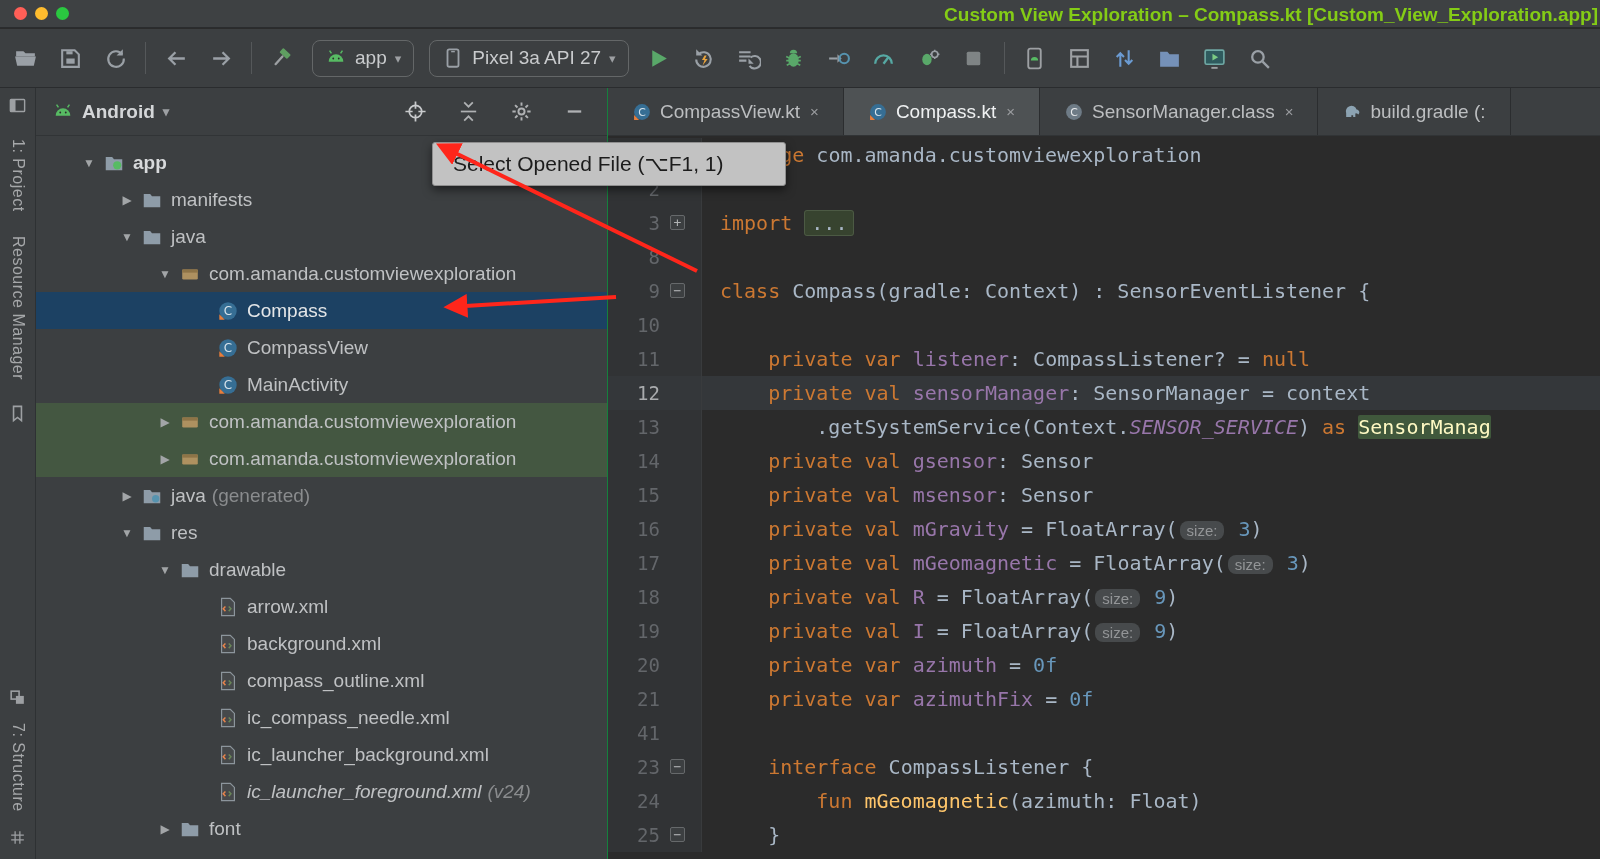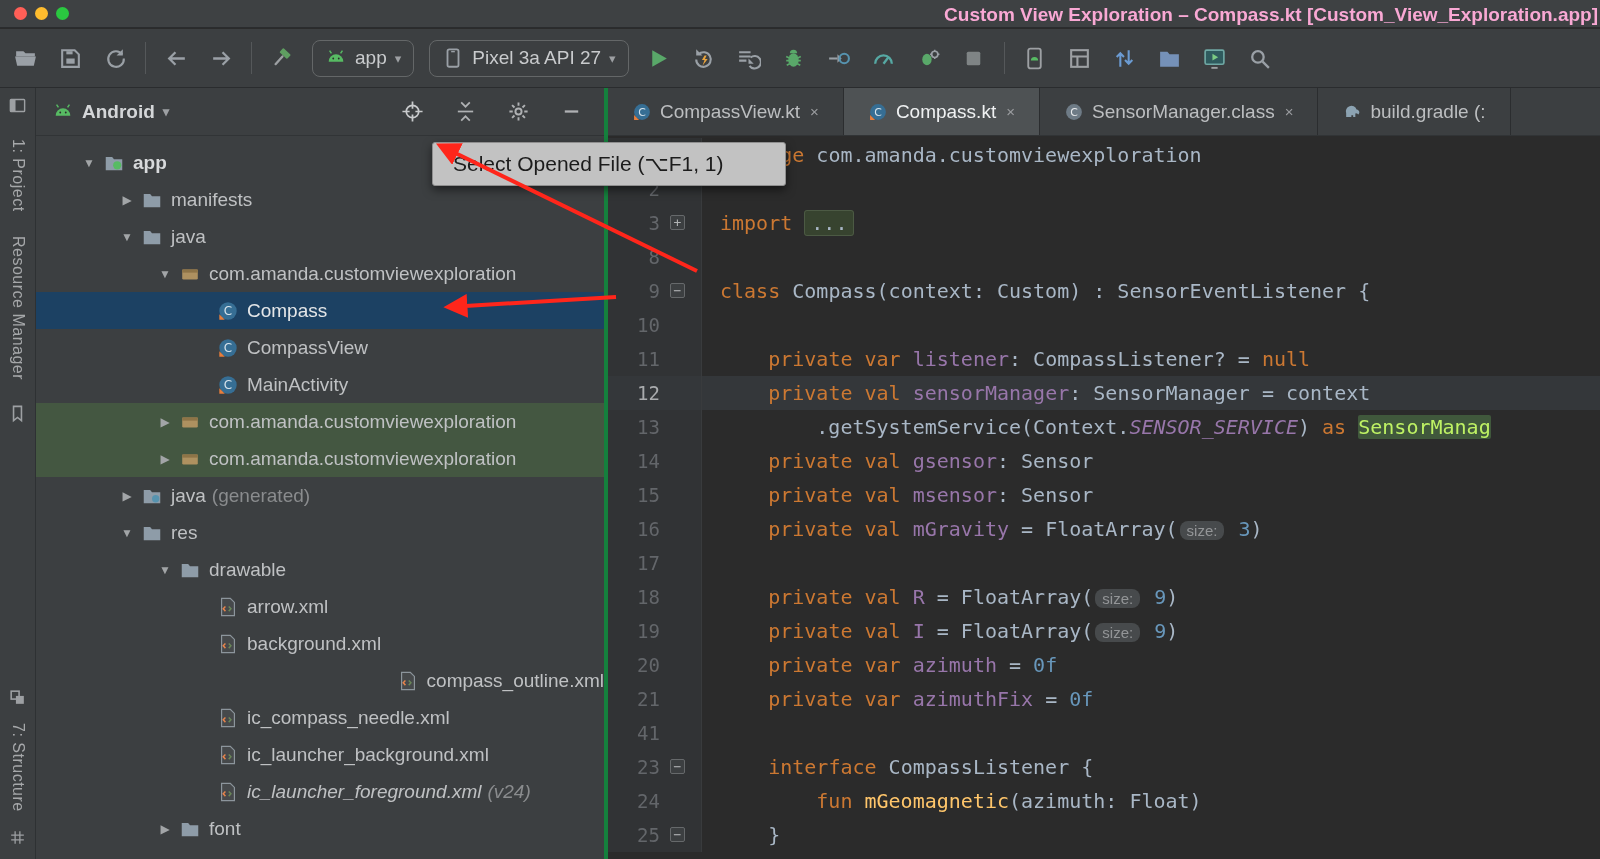--- a/index.html
+++ b/index.html
@@ -9,7 +9,7 @@
 .traffic{position:absolute;left:14px;top:7px;display:flex;gap:8px;}
 .tl{width:13px;height:13px;border-radius:50%;}
 .tl.red{background:#FF5F57}.tl.yellow{background:#FEBC2E}.tl.green{background:#2AC840}
-.title{position:absolute;right:2px;top:0;height:44px;line-height:29px;color:#f9a8d4;font-size:19px;font-weight:700;white-space:nowrap;}
+.title{position:absolute;right:2px;top:0;height:44px;line-height:29px;color:#84cc16;font-size:19px;font-weight:700;white-space:nowrap;}
 
 .toolbar{position:absolute;left:0;top:29px;width:1600px;height:59px;background:#3C3F41;border-bottom:1px solid #2A2C2E;display:flex;align-items:center;padding:0 10px;gap:15px;z-index:5;}
 .tbtn{width:30px;height:30px;display:flex;align-items:center;justify-content:center;flex:none;}

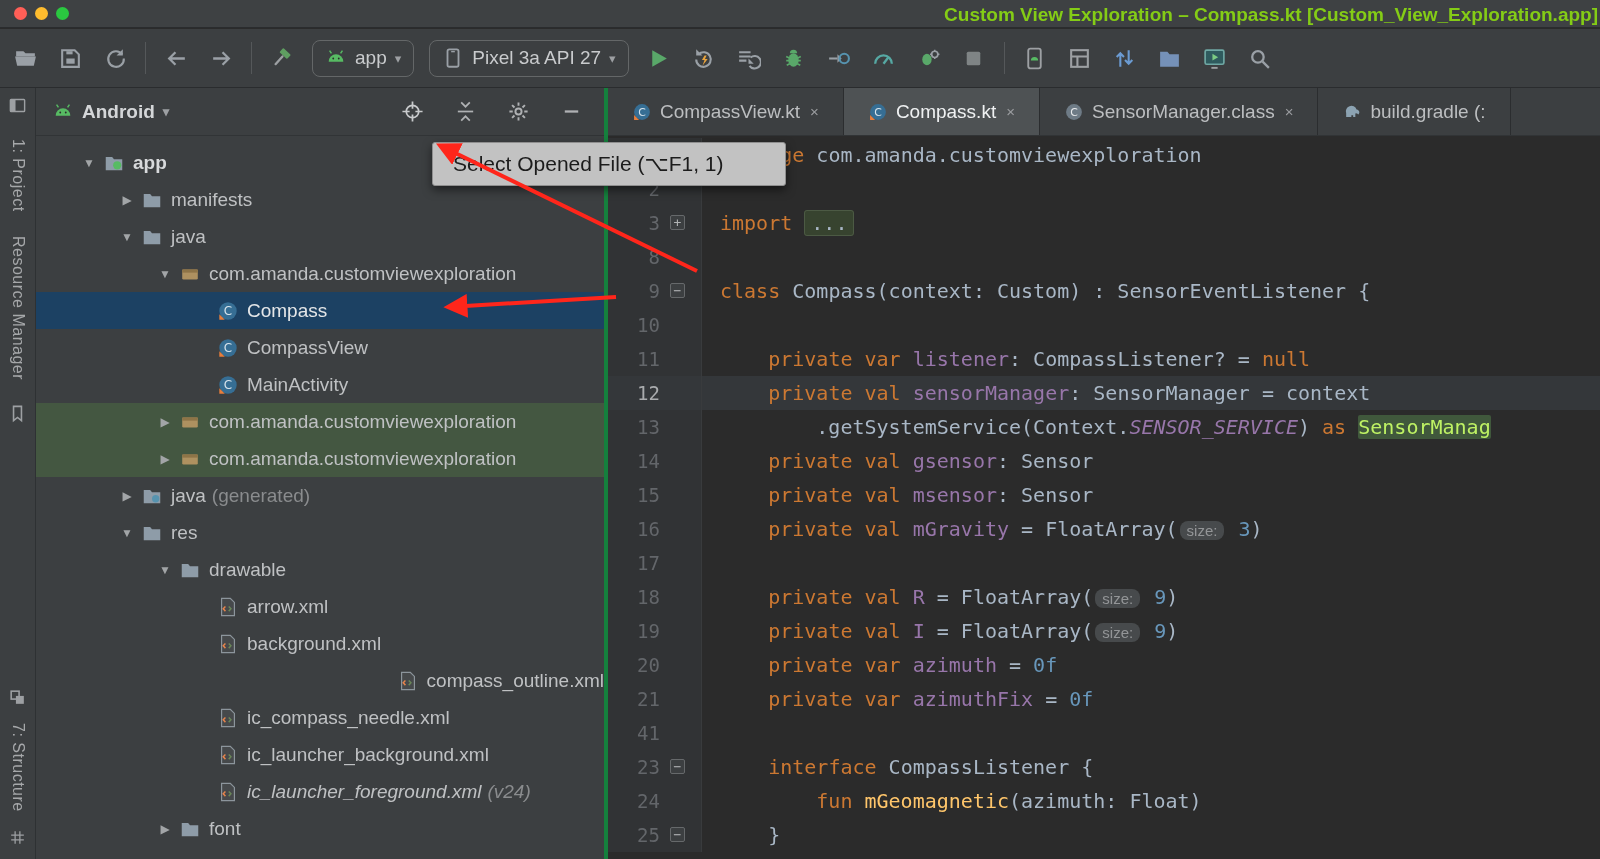--- a/index.html
+++ b/index.html
@@ -27,7 +27,7 @@
 .stripe-bottom{margin-top:auto;display:flex;flex-direction:column;align-items:center;gap:16px;padding-bottom:12px;}
 .vlabel{writing-mode:vertical-rl;font-size:16px;white-space:nowrap;color:#A6A8AA;letter-spacing:.5px;}
 
-.project{width:572px;background:#3C3F41;border-right:4px solid #15803d;display:flex;flex-direction:column;flex:none;}
+.project{width:572px;background:#3C3F41;border-right:1px solid #15803d;display:flex;flex-direction:column;flex:none;}
 .project-header{height:48px;border-bottom:1px solid #313436;display:flex;align-items:center;padding:0 20px 0 16px;flex:none;}
 .view-selector{display:flex;align-items:center;gap:8px;color:#D4D6D8;font-size:19px;font-weight:700;}
 .view-selector .icon svg{width:22px;height:22px;}

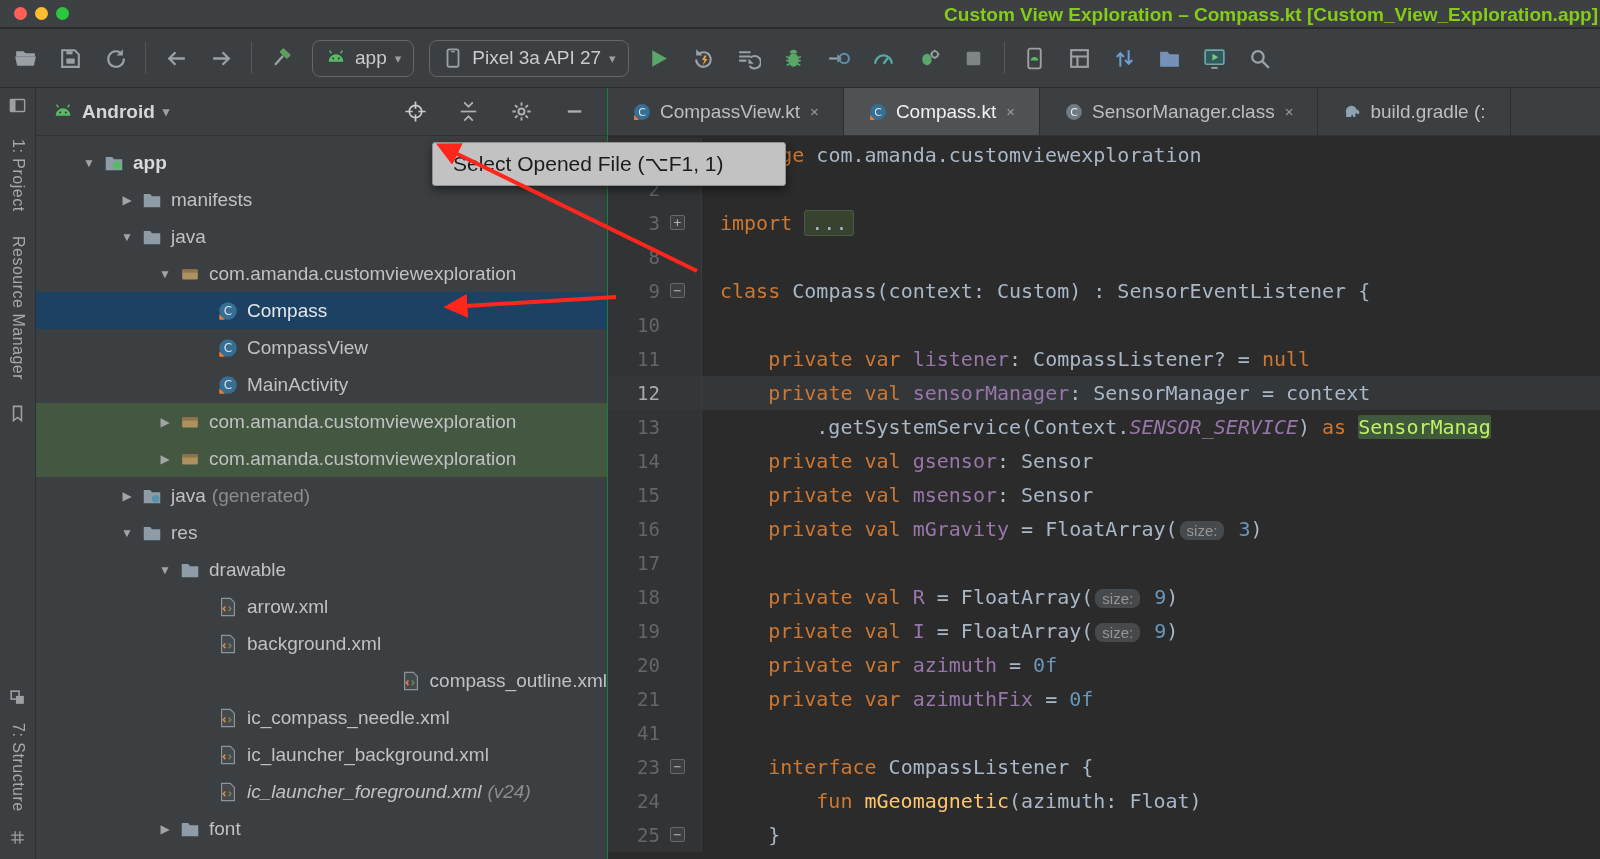--- a/index.html
+++ b/index.html
@@ -648,7 +648,7 @@
               <span class="fold-box">−</span>
             </span>
           </span>
-          <span class="line-text"><span class="tk-kw">class</span><span class="tk-pl"> Compass(context: Custom) : SensorEventListener {</span></span>
+          <span class="line-text"><span class="tk-kw">class</span><span class="tk-pl"> Compass(gradle: Context) : SensorEventListener {</span></span>
         </div>
         <div class="code-line">
           <span class="gutter">

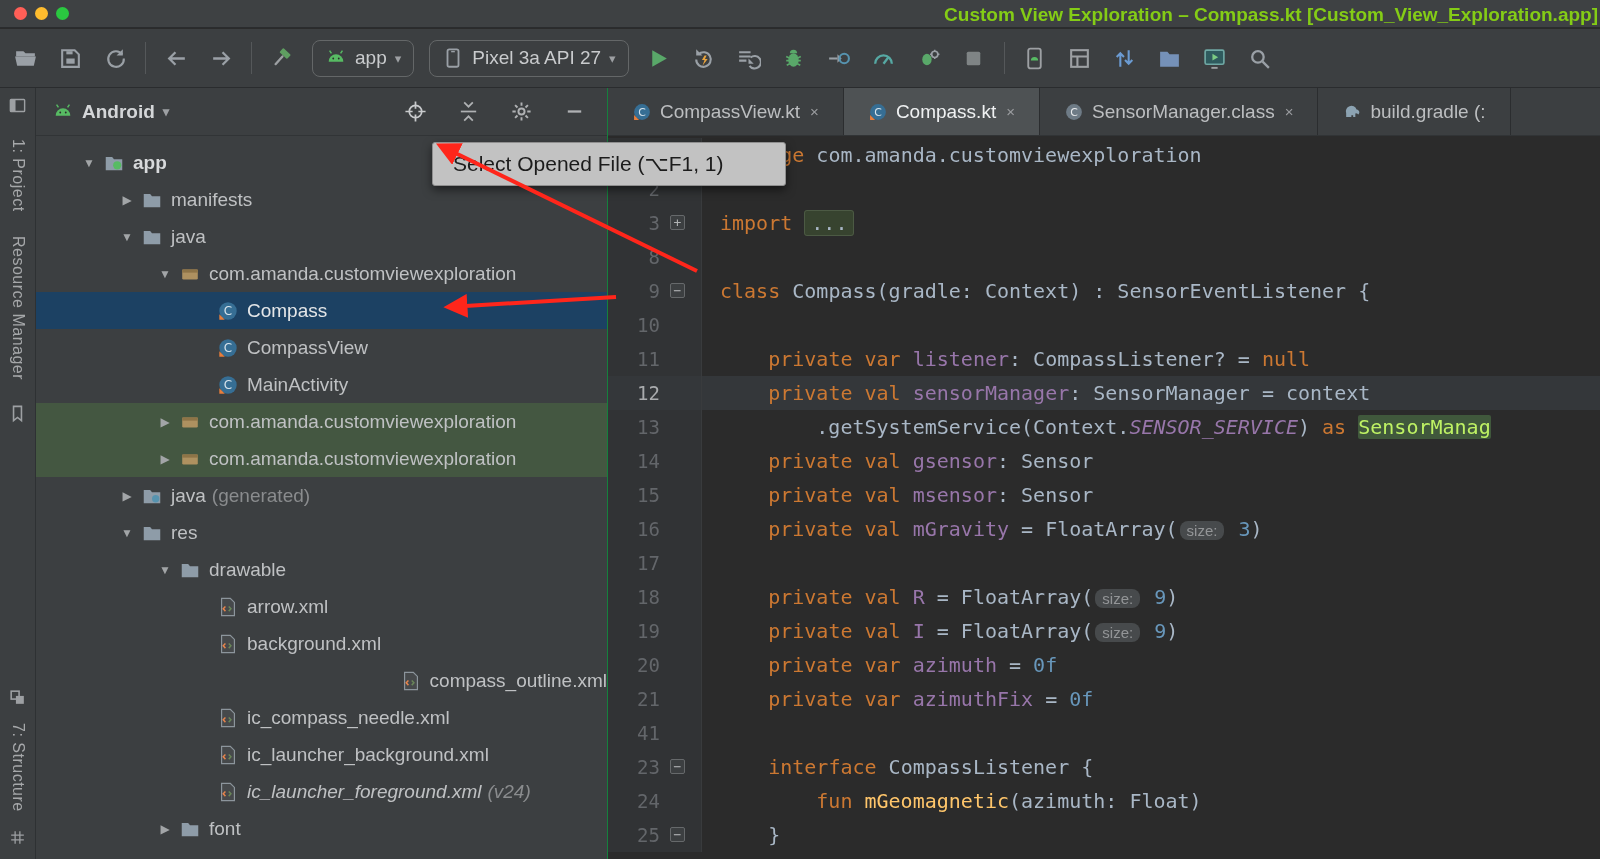--- a/index.html
+++ b/index.html
@@ -69,7 +69,7 @@
 .tk-cn{color:#9876AA;font-style:italic;}
 .tk-fold{background:#37432F;border:1px solid #4C5A44;border-radius:3px;padding:0 6px;color:#A9B7C6;}
 .tk-hint{background:#474A4C;color:#939597;border-radius:8px;padding:1px 7px;font-size:15px;font-family:"Liberation Sans",sans-serif;margin:0 2px;}
-.tk-hl{background:#40583C;border-radius:2px;color:#bef264;}
+.tk-hl{background:#40583C;border-radius:2px;color:#fef9c3;}
 
 .tooltip{position:absolute;left:432px;top:142px;z-index:60;background:#C2C2C2;color:#1C1C1C;font-size:21px;padding:9px 20px;border:1px solid #8F8F8F;border-radius:3px;box-shadow:0 4px 10px rgba(0,0,0,.5);white-space:nowrap;min-width:354px;}
 .arrows{position:absolute;left:0;top:0;z-index:70;pointer-events:none;}

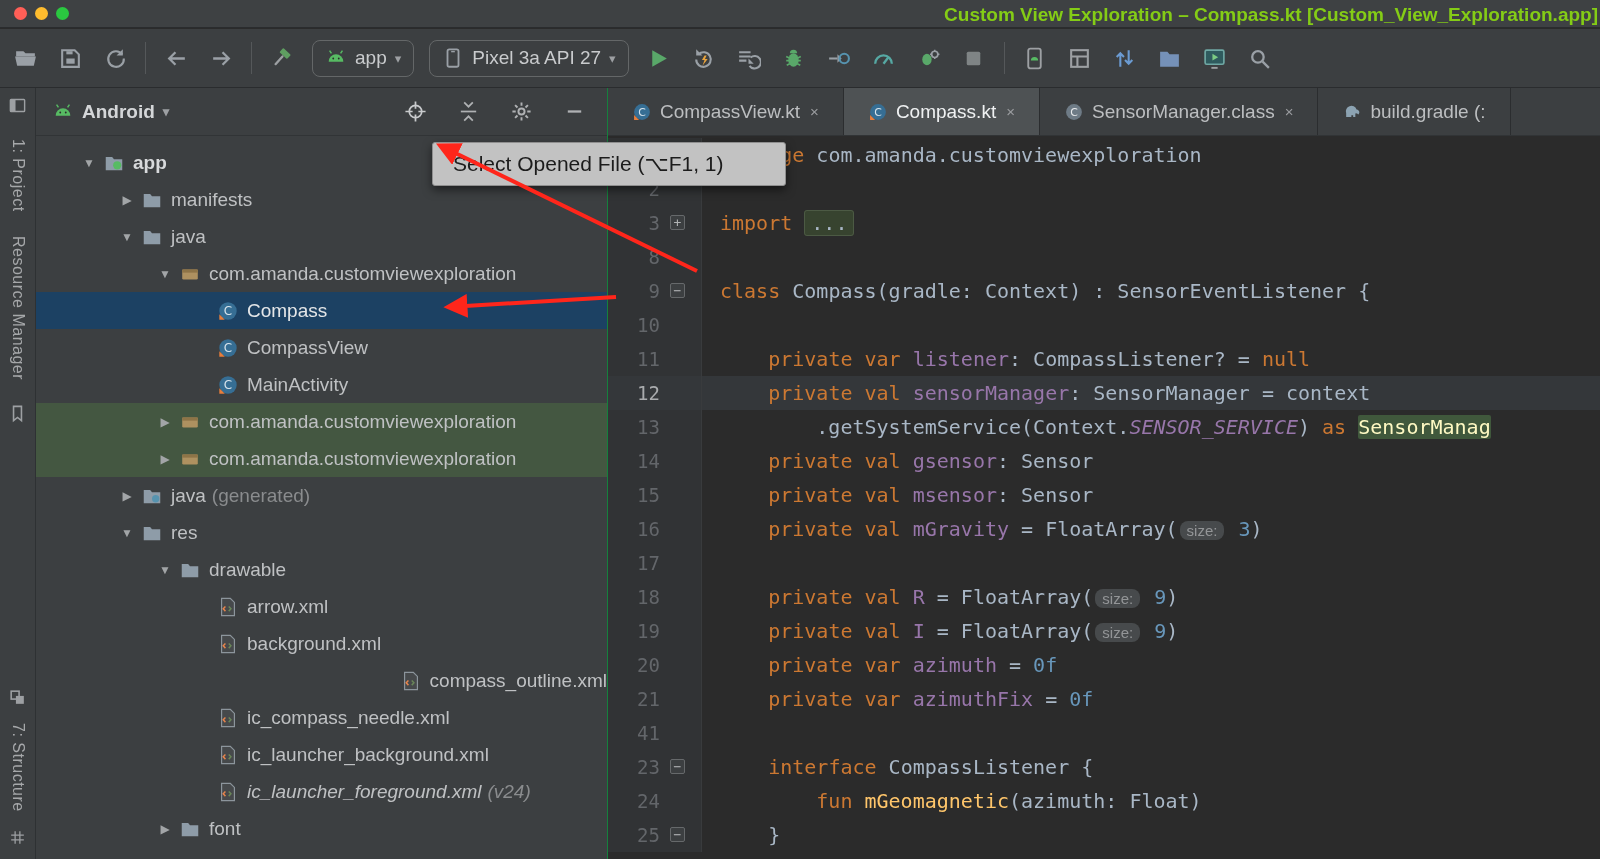--- a/index.html
+++ b/index.html
@@ -704,6 +704,7 @@
             <span class="lnum">17</span>
             <span class="fold-col"></span>
           </span>
+          <span class="line-text"><span>    </span><span class="tk-kw">private</span><span class="tk-pl"> </span><span class="tk-kw">val</span><span class="tk-pl"> </span><span class="tk-fi">mGeomagnetic</span><span class="tk-pl"> = FloatArray(</span><span class="tk-hint">size:</span><span class="tk-pl"> </span><span class="tk-nu">3</span><span class="tk-pl">)</span></span>
         </div>
         <div class="code-line">
           <span class="gutter">

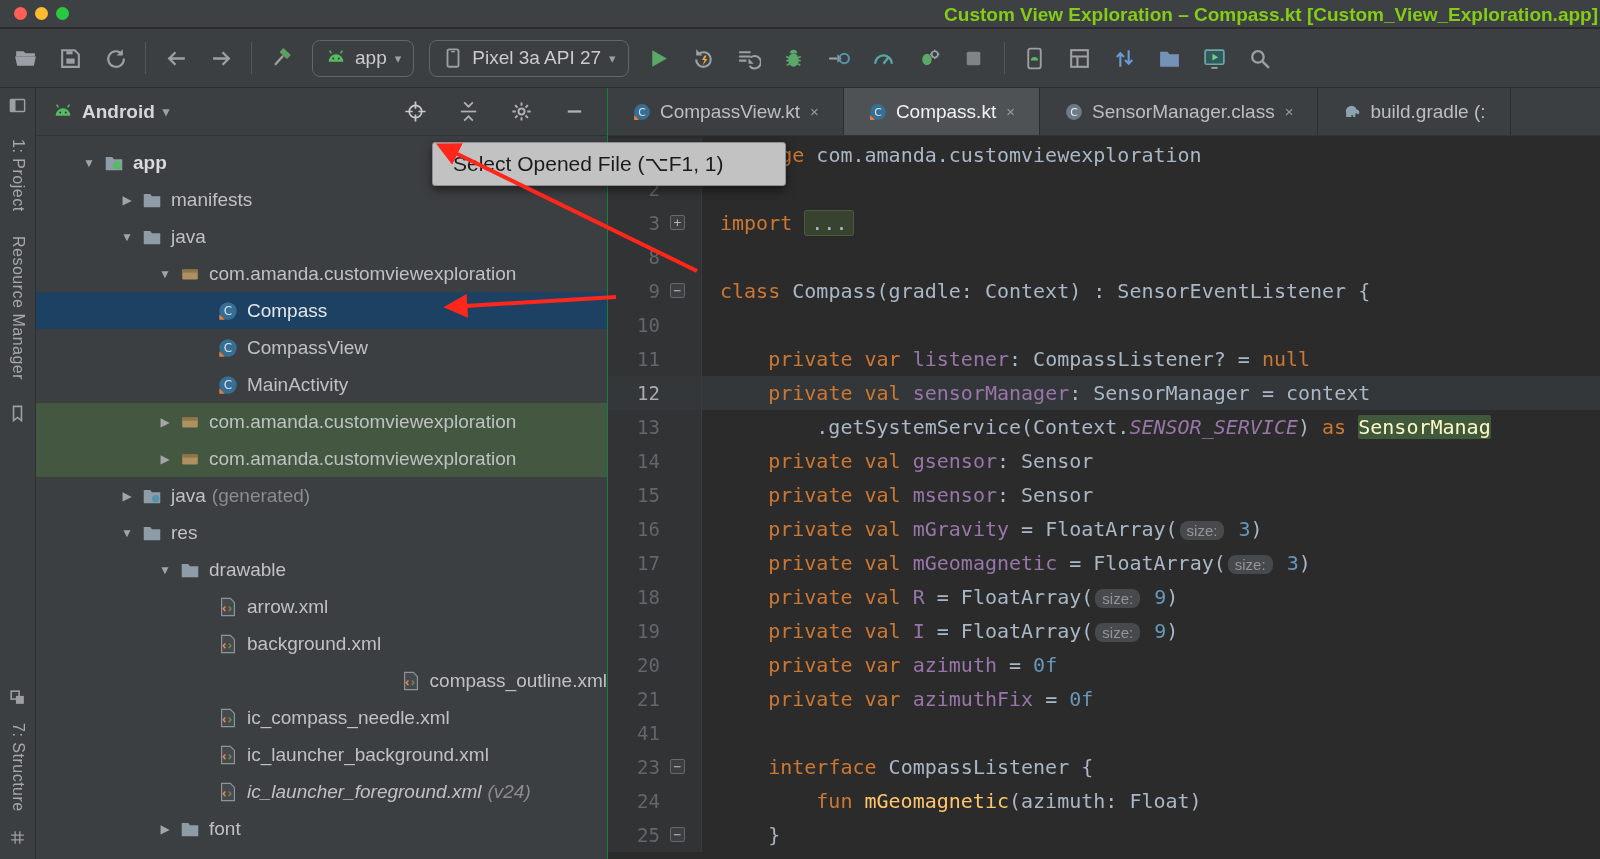--- a/index.html
+++ b/index.html
@@ -510,7 +510,7 @@
           </span>
           <span class="tlabel">background.xml</span>
         </div>
-        <div class="tree-row" style="padding-left: 154px; justify-content: flex-end;">
+        <div class="tree-row" style="padding-left: 154px;">
           <span class="tchev"></span>
           <span class="icon">
             <svg viewBox="0 0 24 24">

